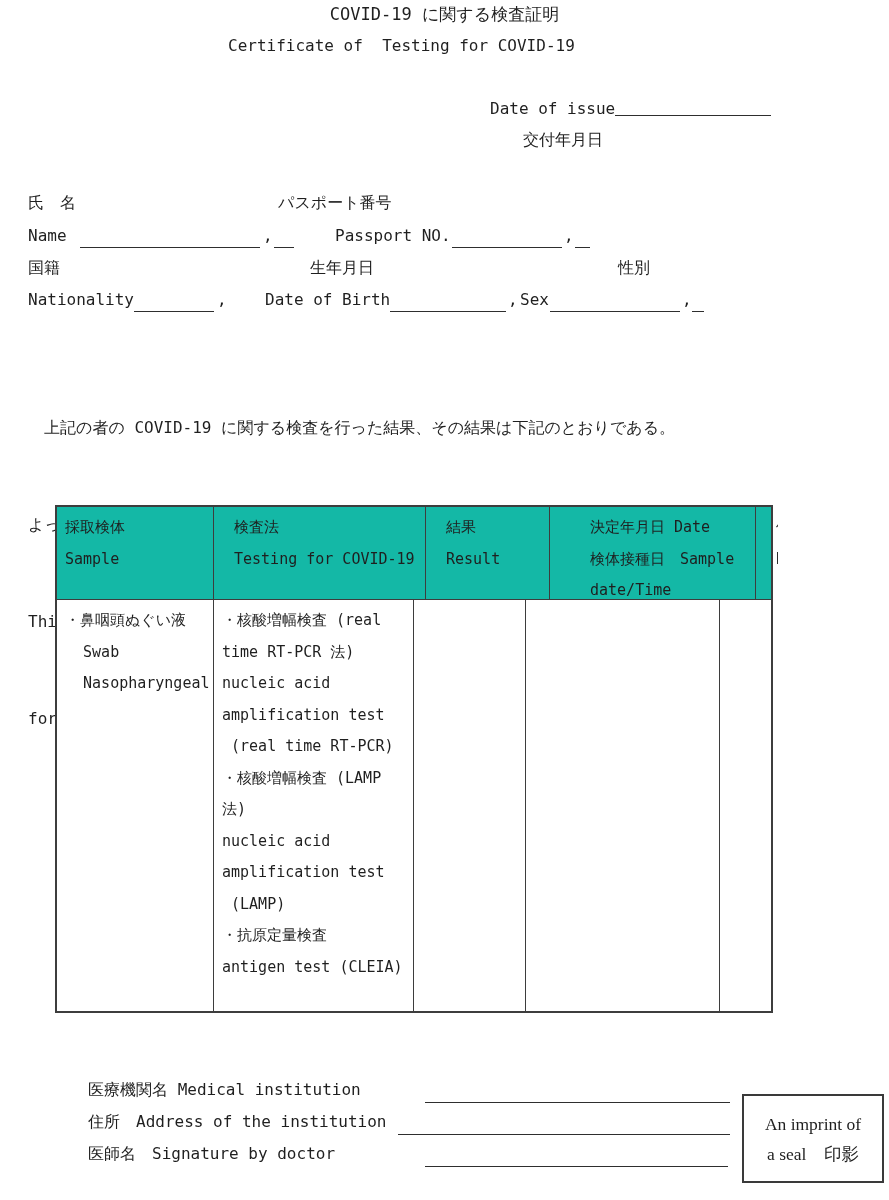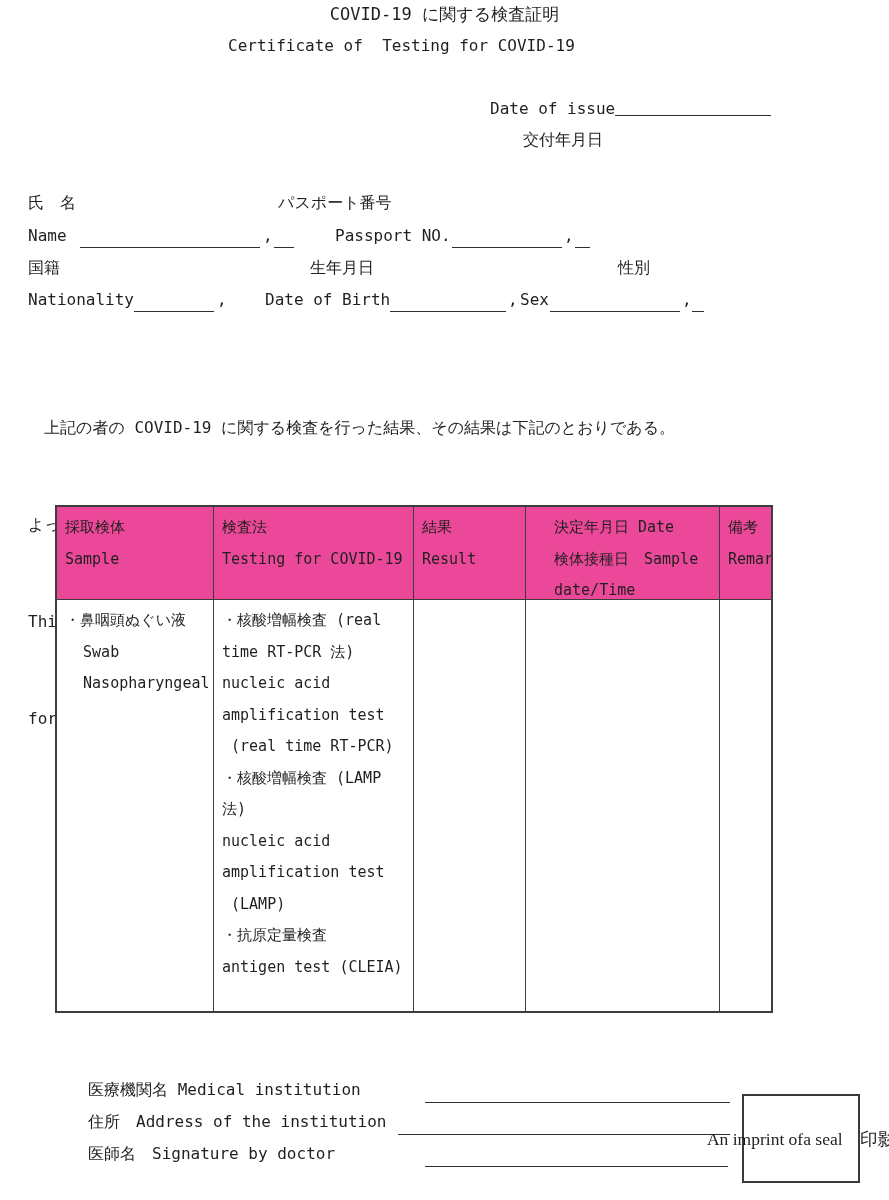--- a/index.html
+++ b/index.html
@@ -21,7 +21,7 @@
   .tbl{position:absolute;left:55px;top:505px;width:718px;height:508px;
        border:2px solid #3d3d3d;box-sizing:border-box;background:#ffffff;}
   .tr{display:flex;width:100%;box-sizing:border-box;}
-  .thead{height:93px;background:#ec4899;border-bottom:1.6px solid #3d3d3d;}
+  .thead{height:93px;background:#14b8a6;border-bottom:1.6px solid #3d3d3d;gap:12px;}
   .tbody{height:411px;}
   .td{box-sizing:border-box;border-right:1.6px solid #3d3d3d;padding:5px 2px 0 8px;overflow:hidden;}
   .td:last-child{border-right:none;}

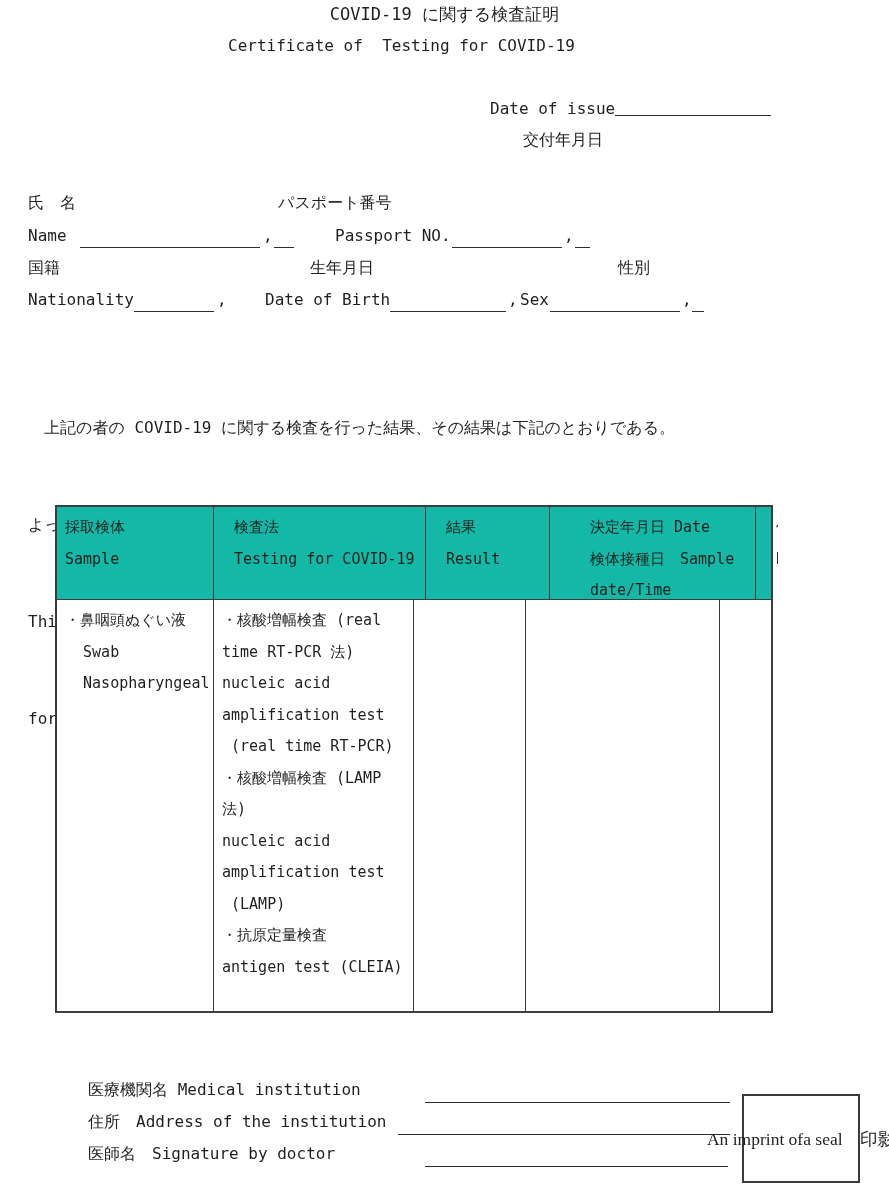--- a/index.html
+++ b/index.html
@@ -33,9 +33,9 @@
   .cell-line{font-size:15px;line-height:31.5px;min-height:31.5px;white-space:pre;}
   
   .seal{
-    position:absolute;left:742px;top:1094px;width:118px;height:89px;
+    position:absolute;left:742px;top:1094px;width:142px;height:89px;
     border:2px solid #3a3a3a;box-sizing:border-box;
-    display:flex;flex-direction:row;justify-content:center;align-items:center;
+    display:flex;flex-direction:column;justify-content:center;align-items:center;
     font-family:"Liberation Serif","DejaVu Serif",serif;font-size:17.5px;line-height:30px;
     text-align:center;white-space:pre;
   }

